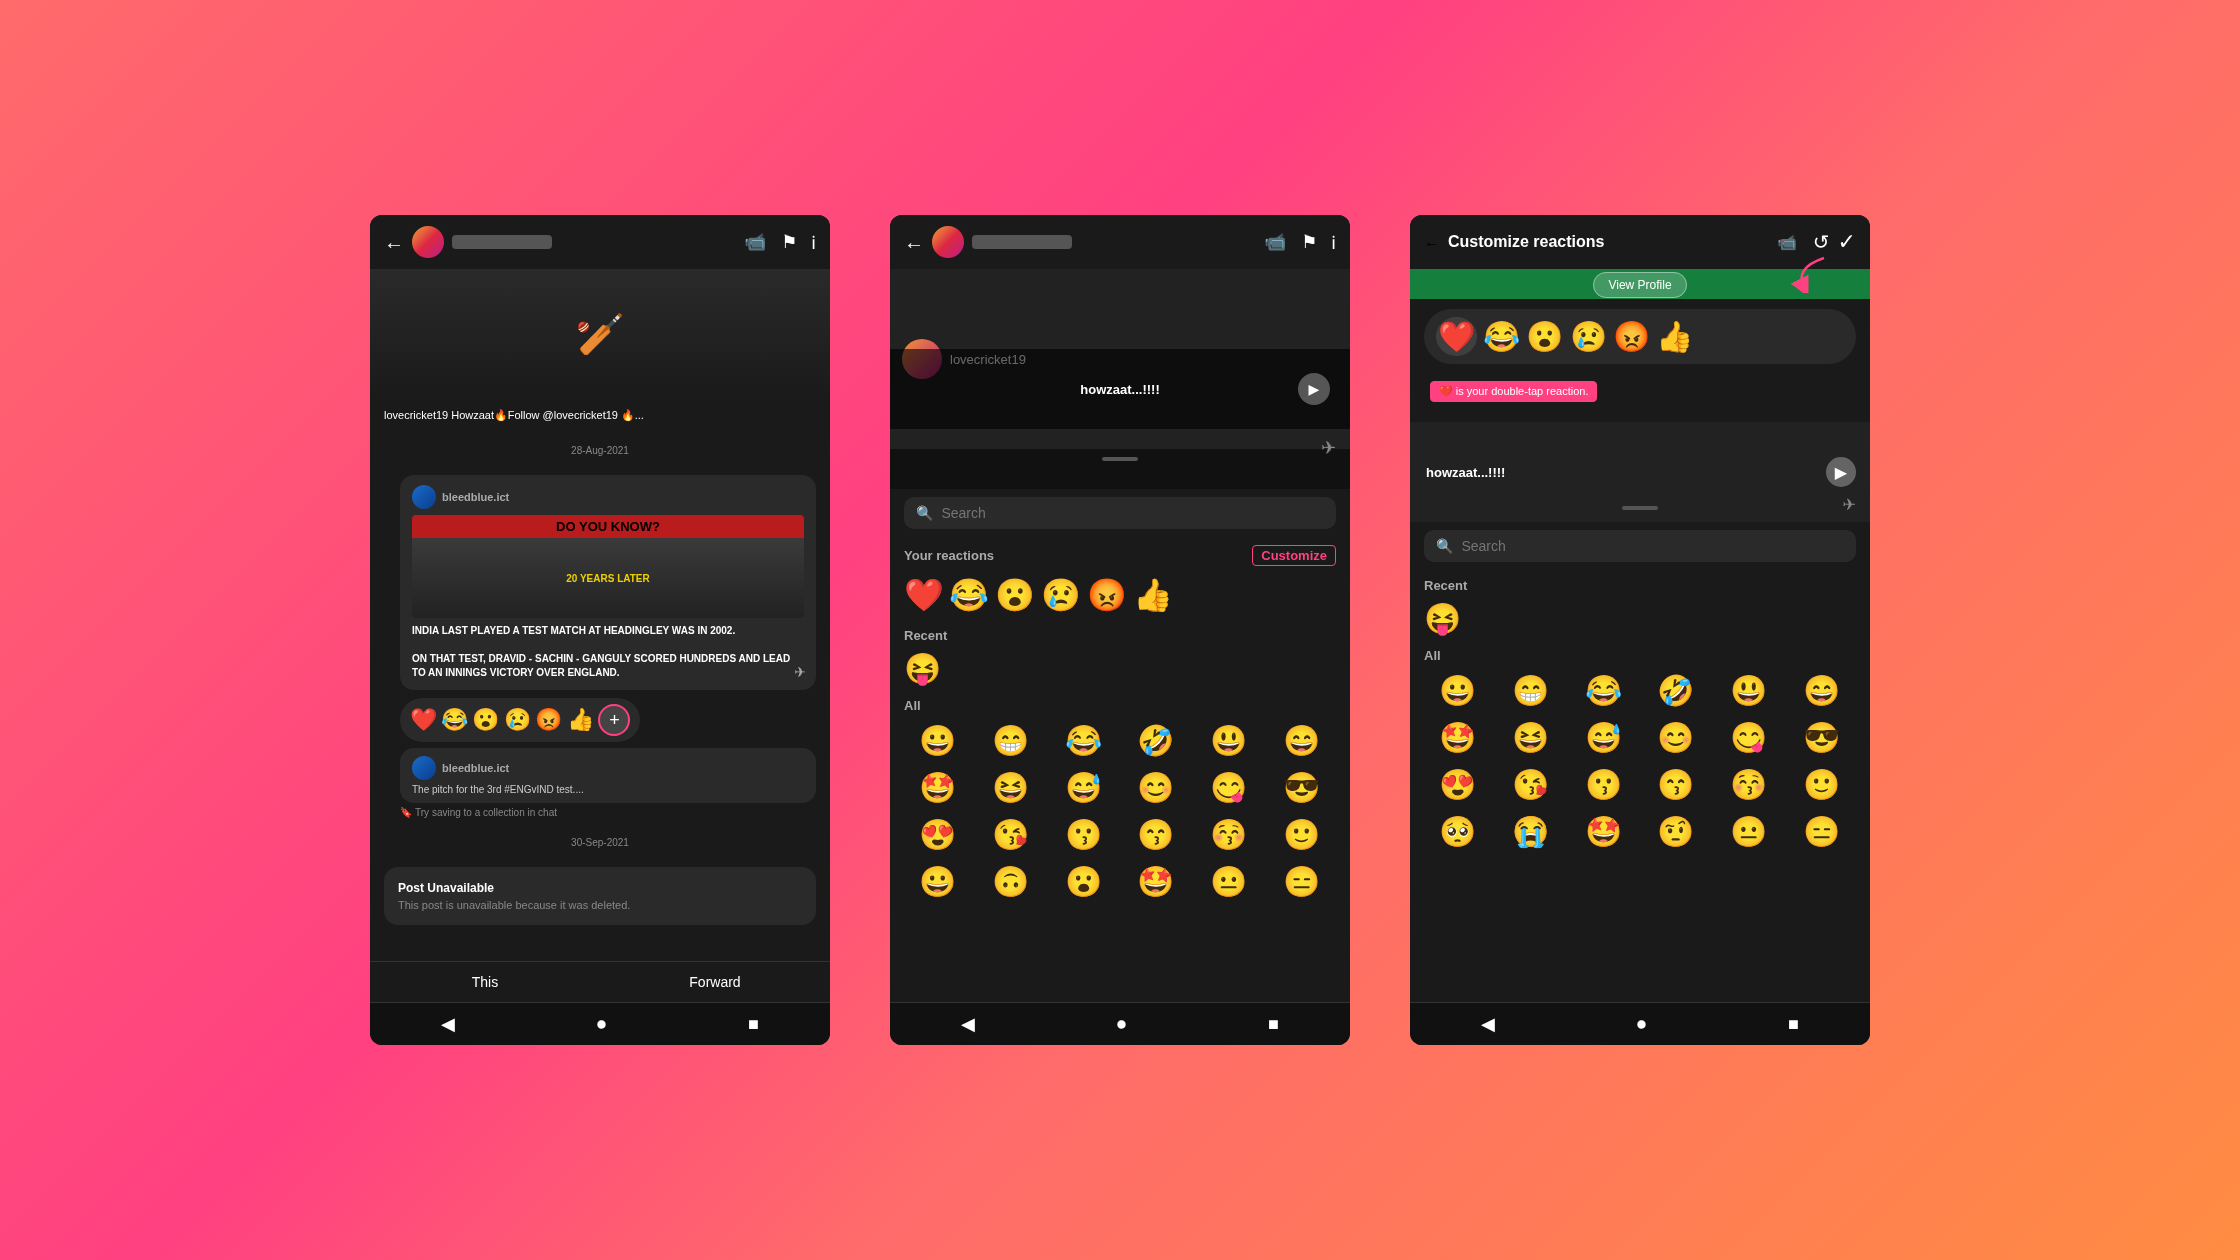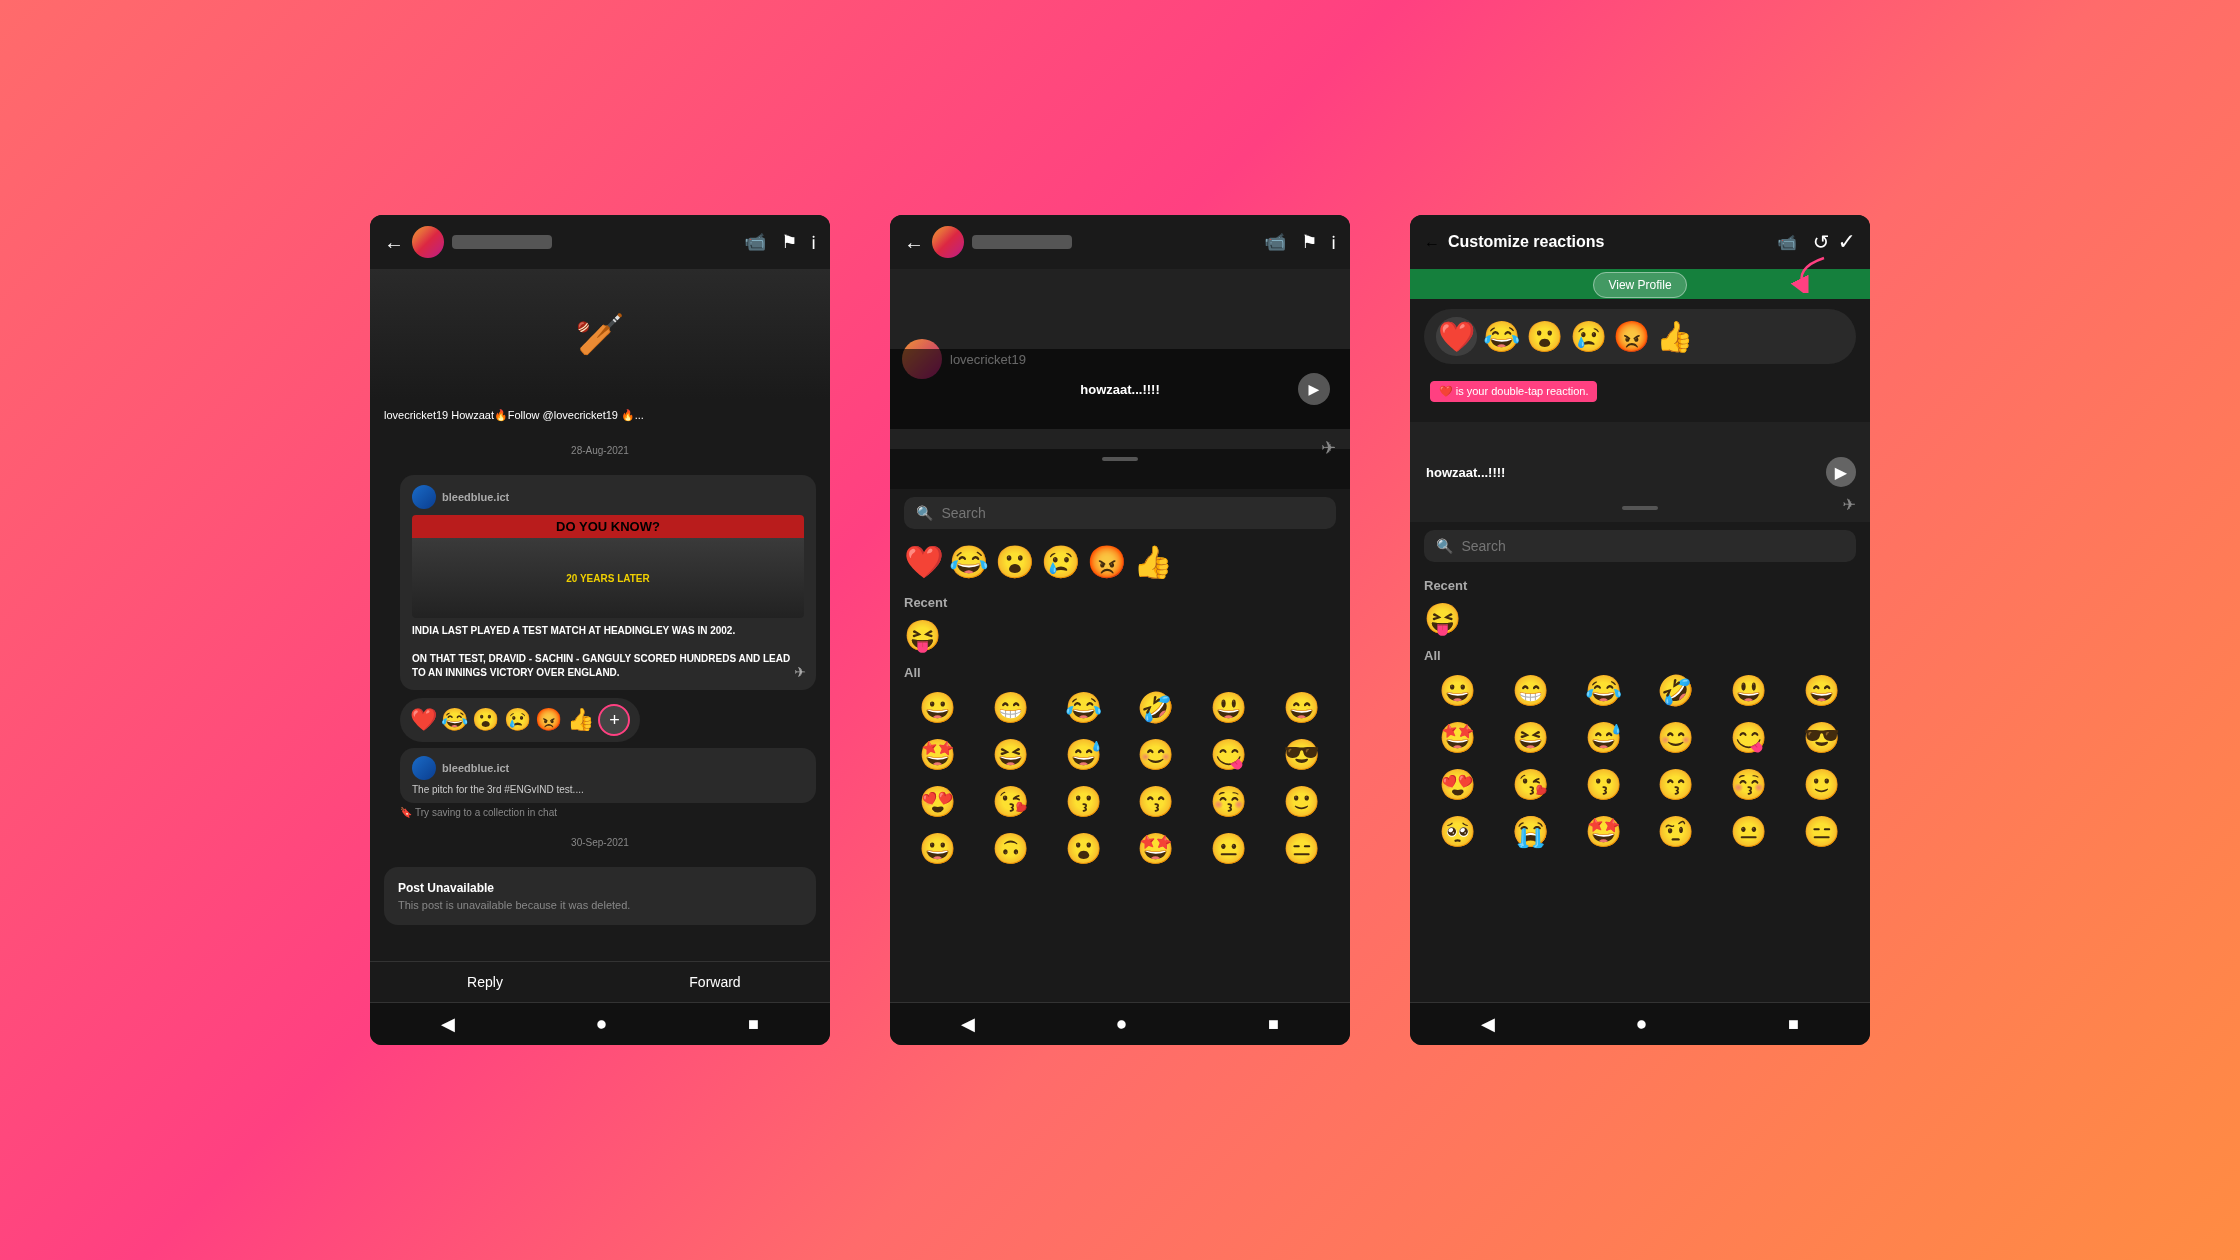--- a/index.html
+++ b/index.html
@@ -466,6 +466,10 @@
       <input type="text" style="background: none; border: none; outline: none; color: rgb(136, 136, 136); font-size: 14px; flex: 1 1 0%;" placeholder="Search">
     </div>
 
+    <div class="your-reactions-header">
+      <span class="your-reactions-label">Your reactions</span>
+      <span class="customize-btn">Customize</span>
+    </div>
 
     <div class="reactions-row">
       <span class="r-emoji">❤️</span>

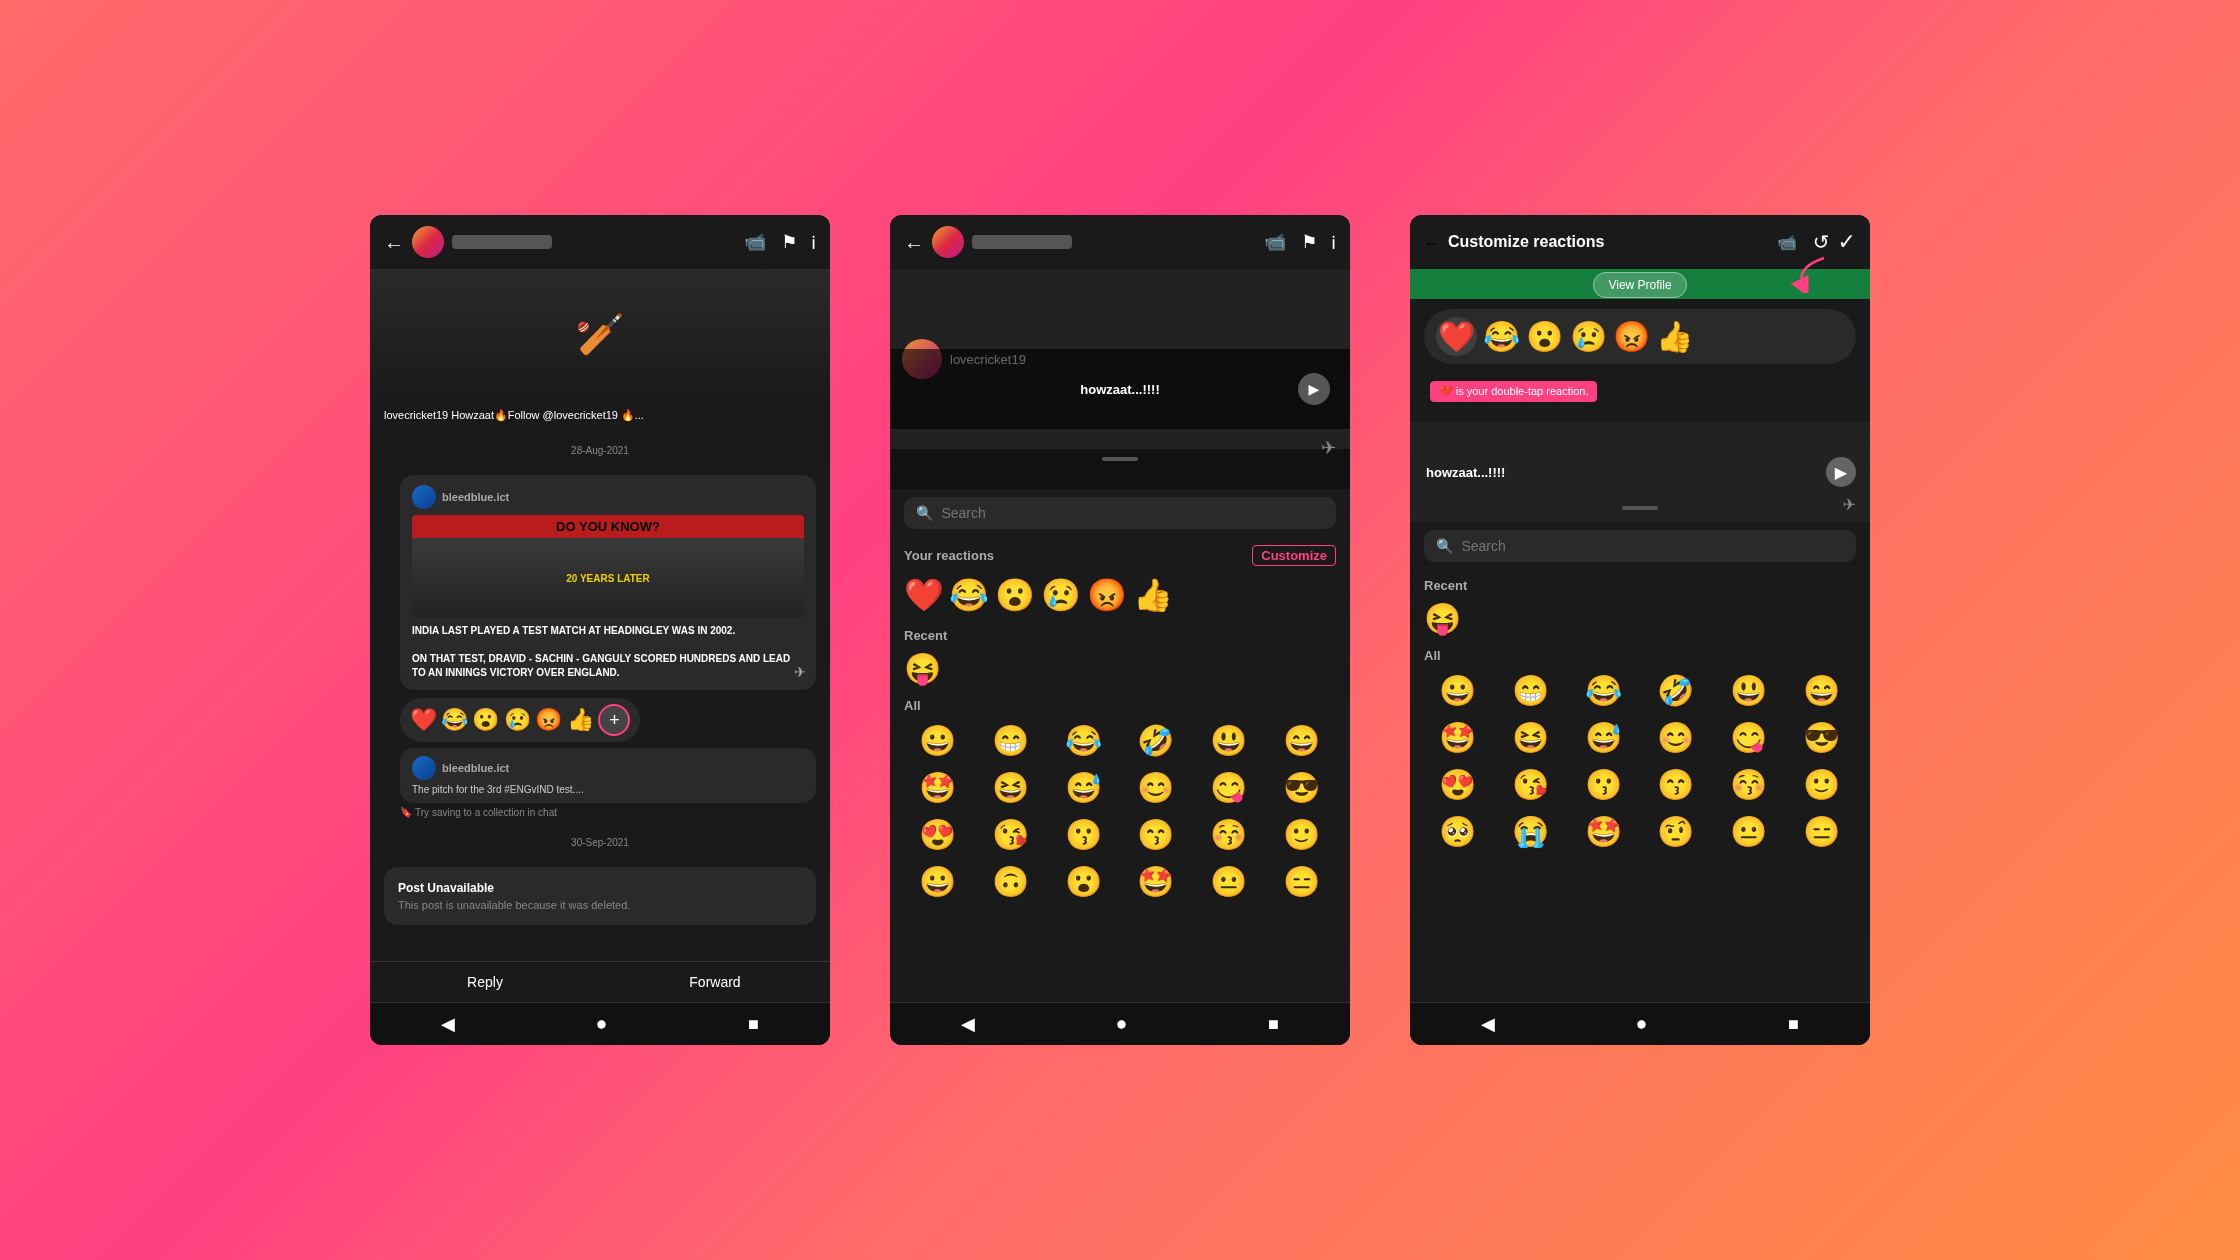--- a/index.html
+++ b/index.html
@@ -418,7 +418,7 @@
   </div>
 
   <div class="reply-forward-bar">
-    <div class="btn">Reply</div>
+    <div class="btn">This</div>
     <div class="btn">Forward</div>
   </div>
 

